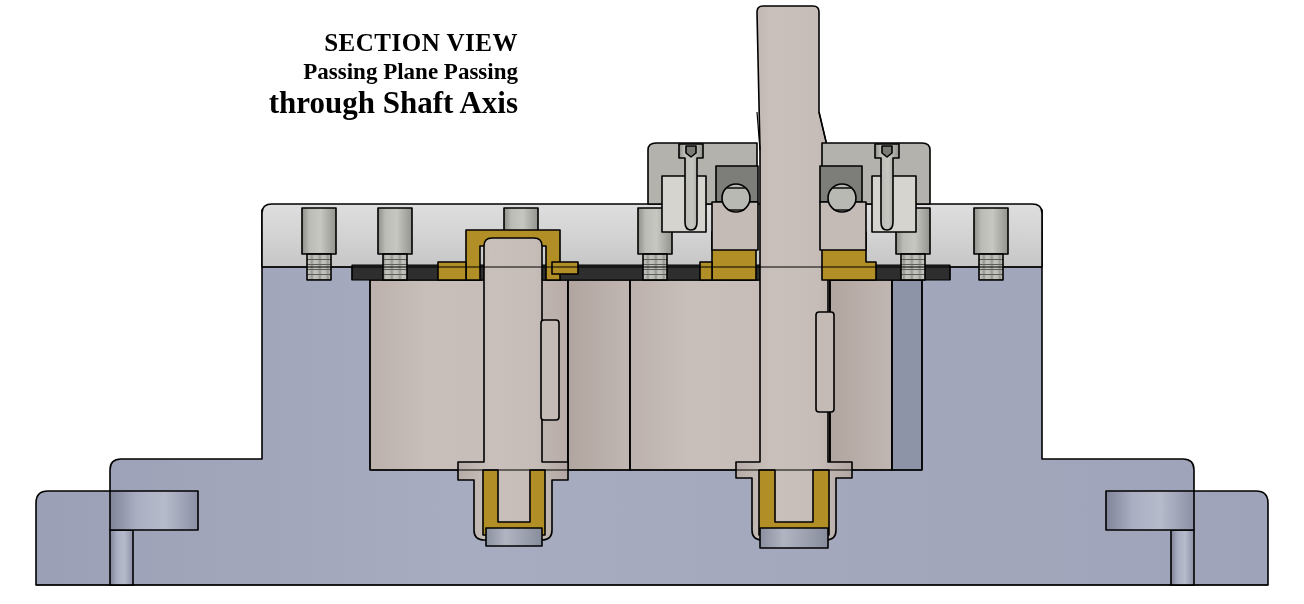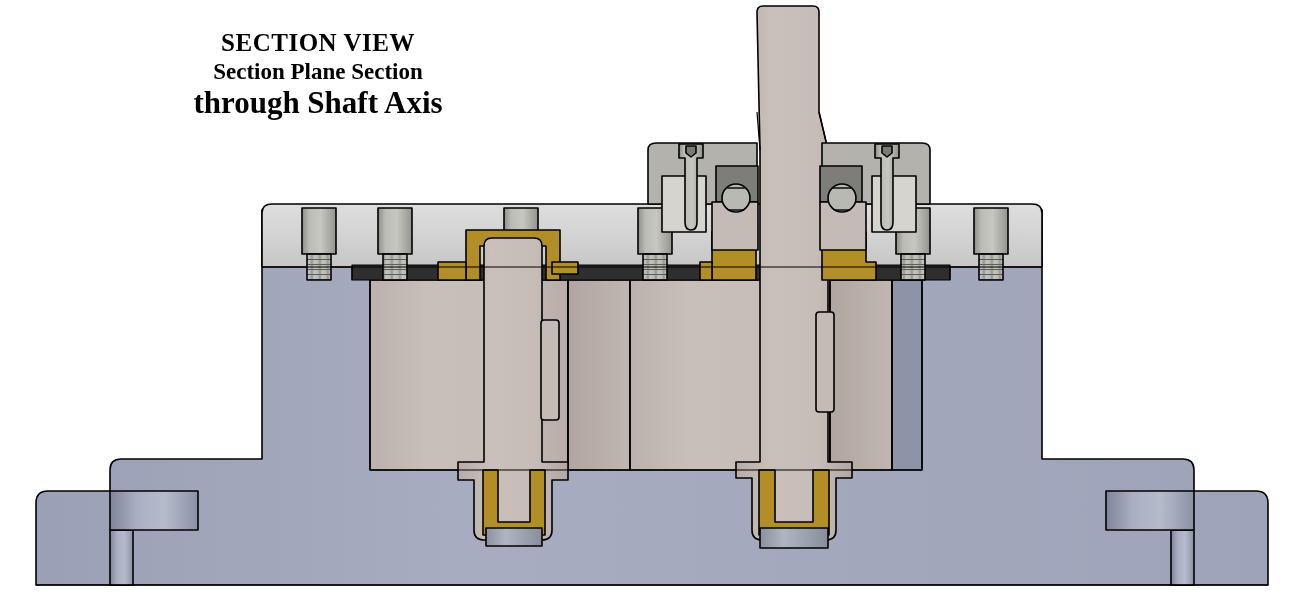--- a/index.html
+++ b/index.html
@@ -7,7 +7,7 @@
        font-family:"Liberation Serif", serif;}
   #stage{position:relative;width:1304px;height:604px;background:#fff;}
   #drawing{position:absolute;left:0;top:0;width:1304px;height:604px;display:block;}
-  #title-block{position:absolute;left:118px;top:28px;width:400px;text-align:center;
+  #title-block{position:absolute;left:118px;top:28px;width:400px;text-align:right;
                pointer-events:none;}
   #title-block .tline{font-family:"Liberation Serif", serif;font-weight:bold;
                color:#000;line-height:1.18;white-space:nowrap;}

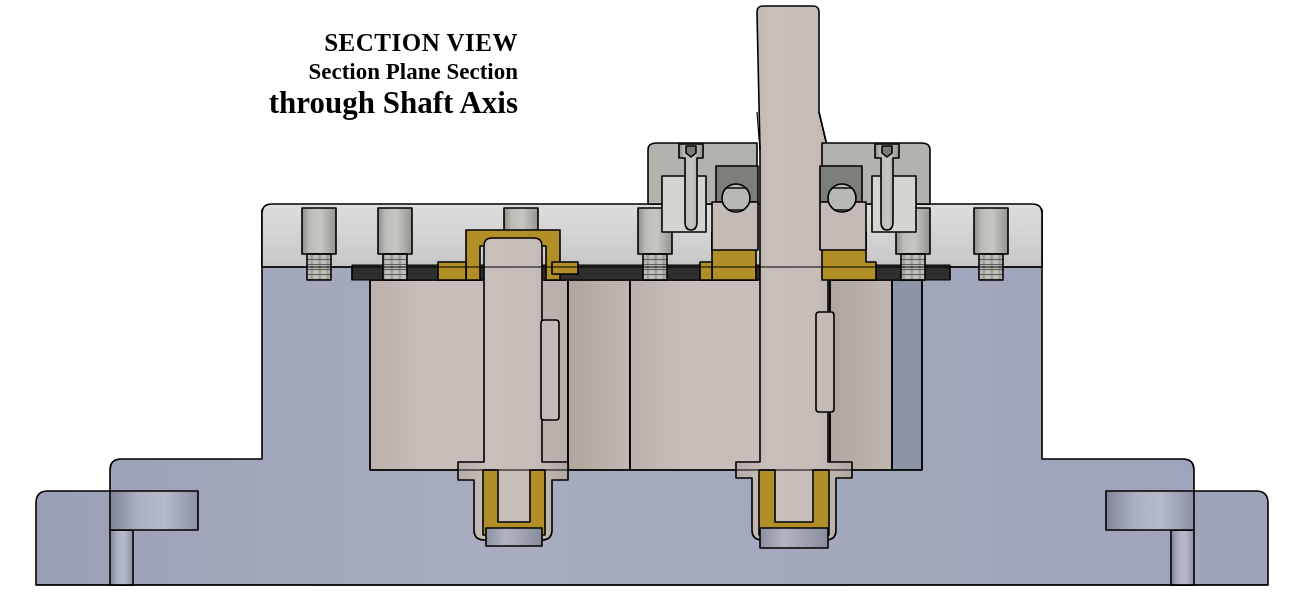--- a/index.html
+++ b/index.html
@@ -258,7 +258,7 @@
 
   <div id="title-block">
     <div class="tline t1">SECTION VIEW</div>
-    <div class="tline t2">Section Plane Section</div>
+    <div class="tline t2">Passing Plane Passing</div>
     <div class="tline t3">through Shaft Axis</div>
   </div>
 

